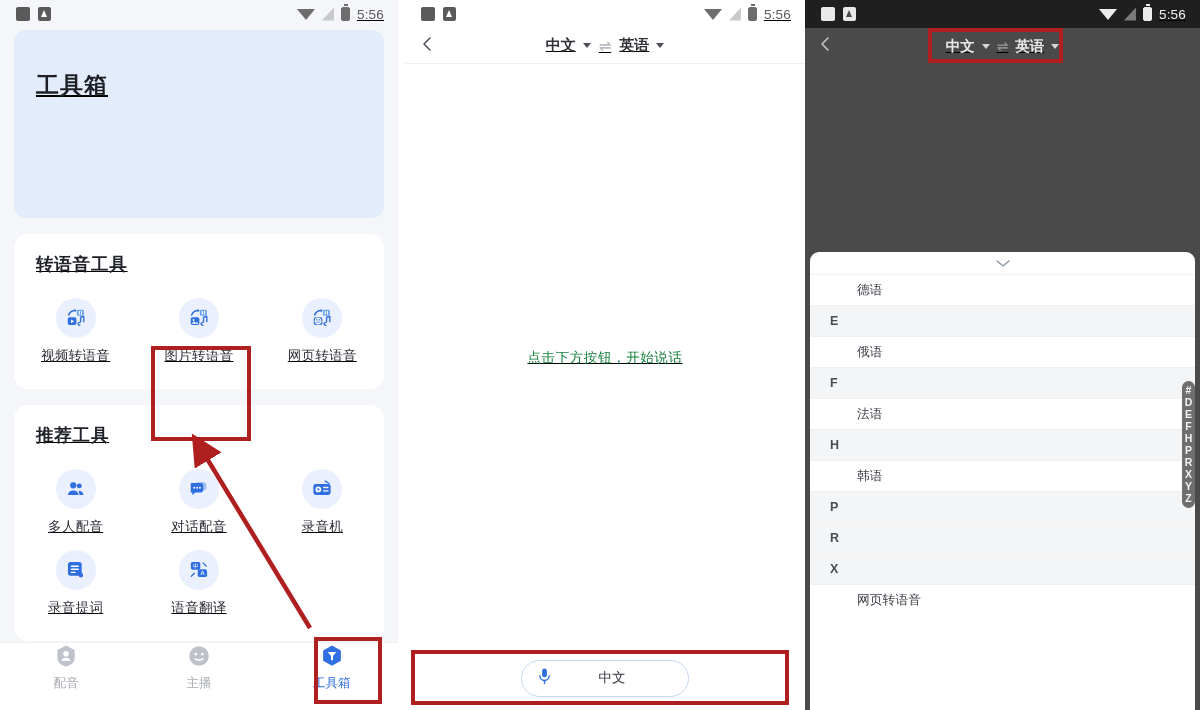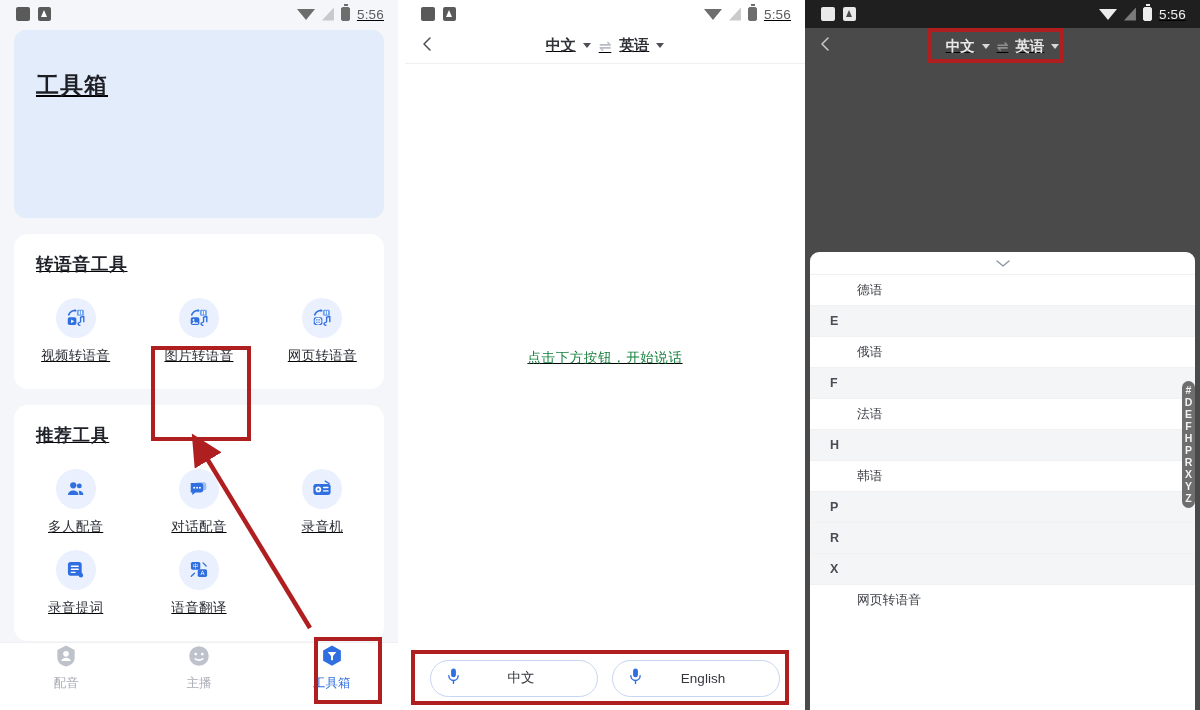--- a/index.html
+++ b/index.html
@@ -352,16 +352,6 @@
         </span>
         <span class="mic-txt">中文</span>
       </div>
-      <div class="mic-btn">
-        <span class="mic-ico">
-          <svg width="13" height="17" viewBox="0 0 14 18">
-              <rect x="4.4" y="1" width="5.2" height="9.4" rx="2.6" fill="#2f6fe0"></rect>
-              <path d="M2 8.8a5 5 0 0 0 10 0" stroke="#2f6fe0" stroke-width="1.5" fill="none" stroke-linecap="round"></path>
-              <path d="M7 13.8V17" stroke="#2f6fe0" stroke-width="1.5" stroke-linecap="round"></path>
-            </svg>
-        </span>
-        <span class="mic-txt">English</span>
-      </div>
     </div>
   </div>
 

